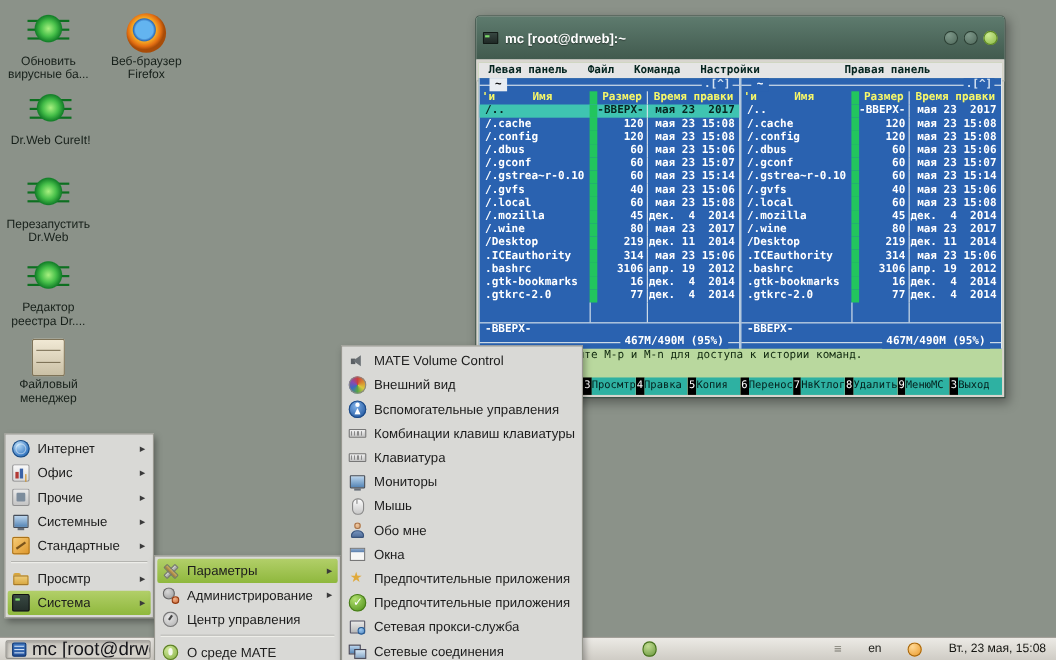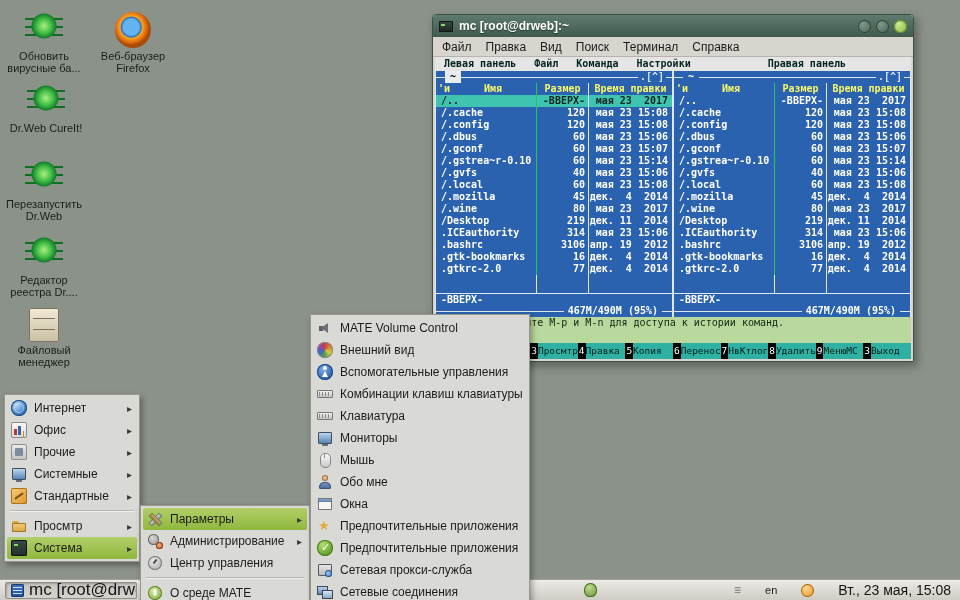--- a/index.html
+++ b/index.html
@@ -25,7 +25,7 @@
   
   .window{position:absolute;left:432px;top:14px;width:482px;height:348px;z-index:10;
       background:#d8d5cf;border:1px solid #3c5248;border-radius:4px 4px 0 0;box-shadow:3px 4px 10px rgba(0,0,0,.35)}
-  .titlebar{height:22px;display:flex;align-items:center;gap:6px;padding:0 6px;
+  .titlebar{height:39px;display:flex;align-items:center;gap:6px;padding:0 6px;
       background:linear-gradient(#5e7b6e,#415a4e);border-radius:3px 3px 0 0}
   .titleicon{width:14px;height:11px;background:linear-gradient(#3a4a44,#1d2623);box-shadow:inset 0 0 0 1px #121a16;border-radius:1px;position:relative}
   .titleicon::before{content:"";position:absolute;left:2px;top:3px;width:4px;height:2px;background:#7ddc6a}

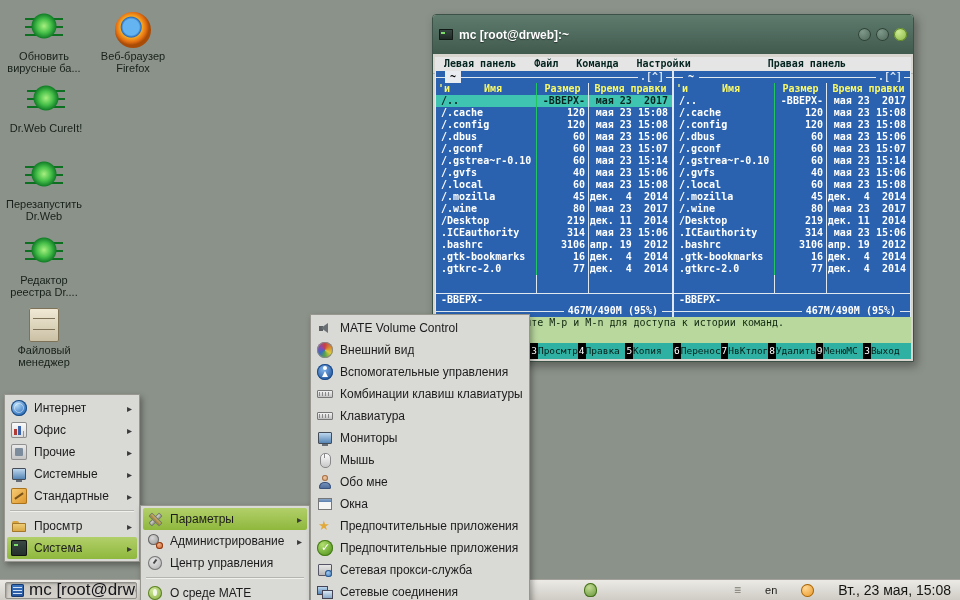--- a/index.html
+++ b/index.html
@@ -52,7 +52,7 @@
   .pcorner{position:absolute;right:6px;top:0;height:12px;line-height:12px;background:#2a62b0;color:#d5e3f2;font:bold 10px "DejaVu Sans Mono",monospace;z-index:1;padding:0 2px}
   .prow{display:flex;height:12px;line-height:12px;flex:none;font:bold 10px "DejaVu Sans Mono",monospace;color:#fff;white-space:pre}
   .c-name{width:100px;padding-left:5px;overflow:hidden}
-  .c-size{width:52px;text-align:right;padding-right:3px;border-left:1px solid #22c55e;overflow:hidden}
+  .c-size{width:52px;text-align:right;padding-right:3px;border-left:7px solid #22c55e;overflow:hidden}
   .c-date{flex:1;text-align:right;padding-right:4px;border-left:1px solid #dfe8ee;overflow:hidden}
   .hdr,.hdr span{color:#f8f868}
   .hdr .c-name{display:flex;padding-left:2px}

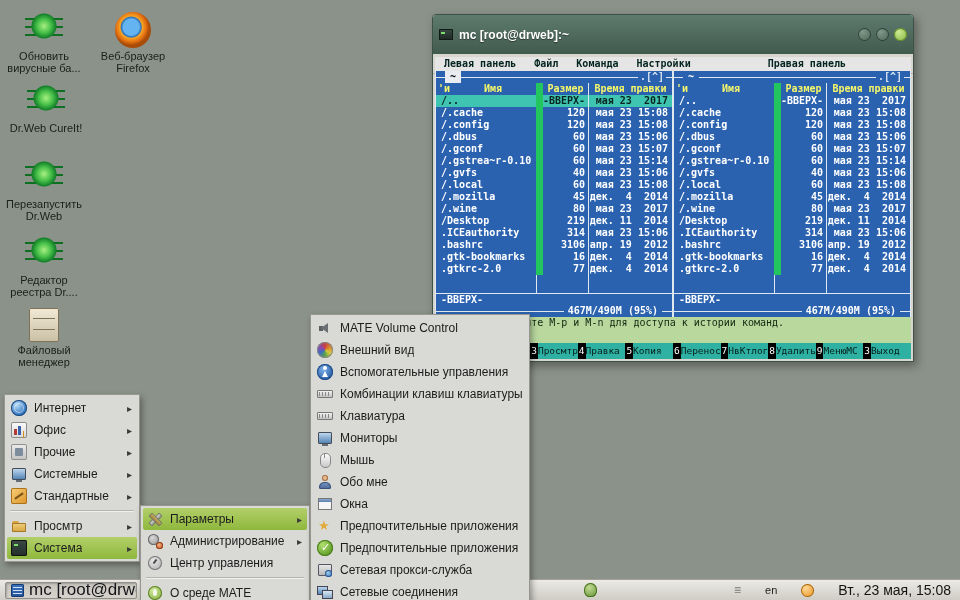--- a/index.html
+++ b/index.html
@@ -149,7 +149,7 @@
   .grip::before{content:"≡"}
   .kbd{font-size:11px;color:#22221e}
   .upicon{width:13px;height:13px;border-radius:50%;background:radial-gradient(circle at 35% 30%,#ffd894,#e8921e);box-shadow:inset 0 0 0 1px #a5660e}
-  .clock{font-size:14px;color:#141410;white-space:nowrap}
+  .clock{font-size:11px;color:#141410;white-space:nowrap}
 </style>
 </head>
 <body>

